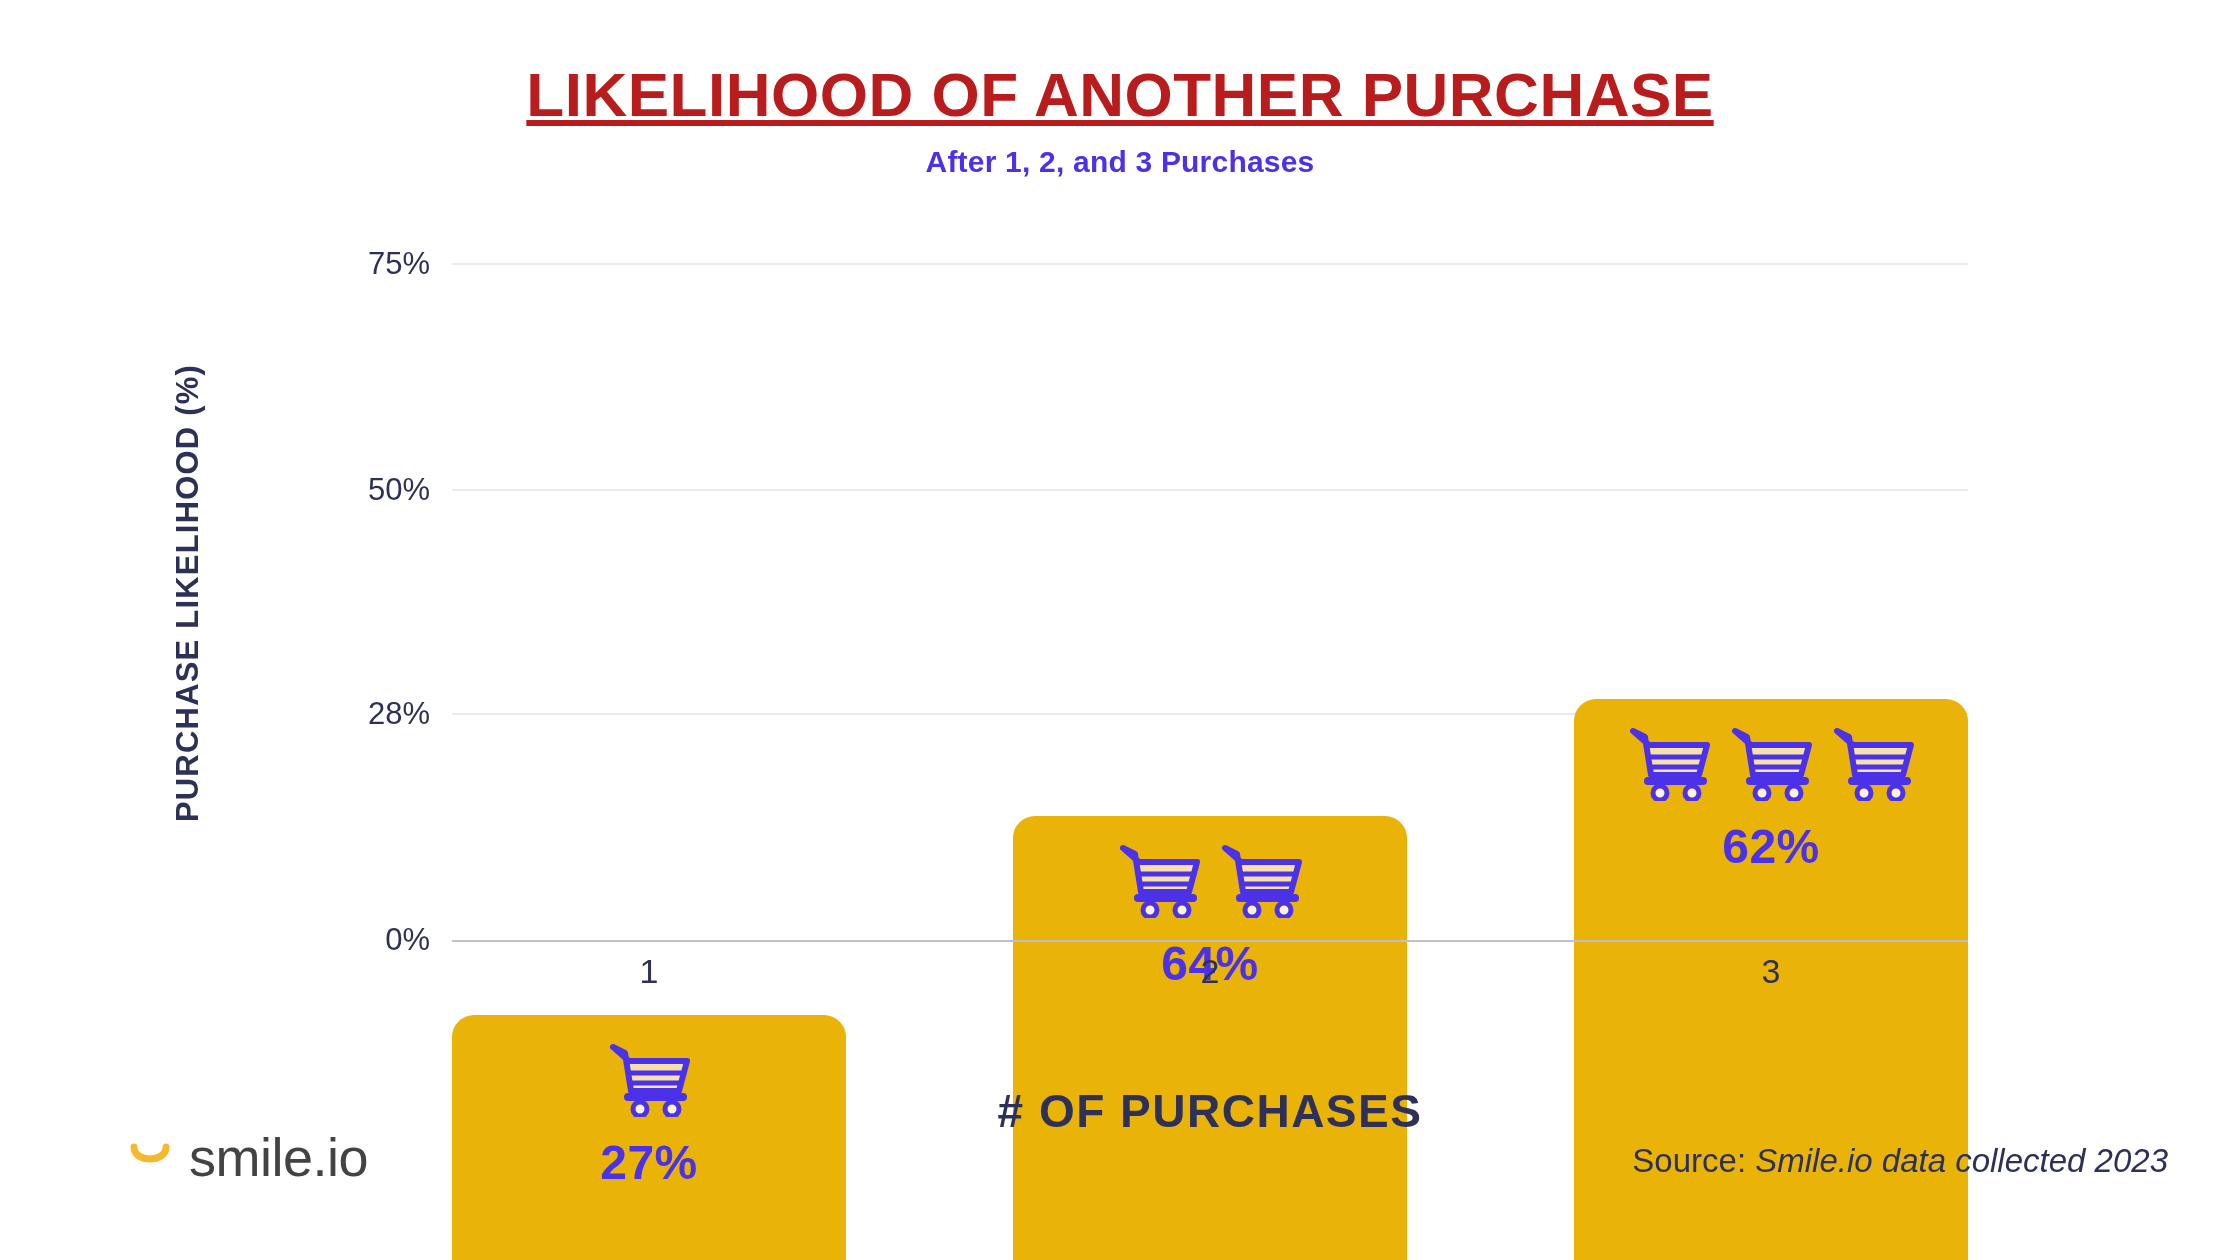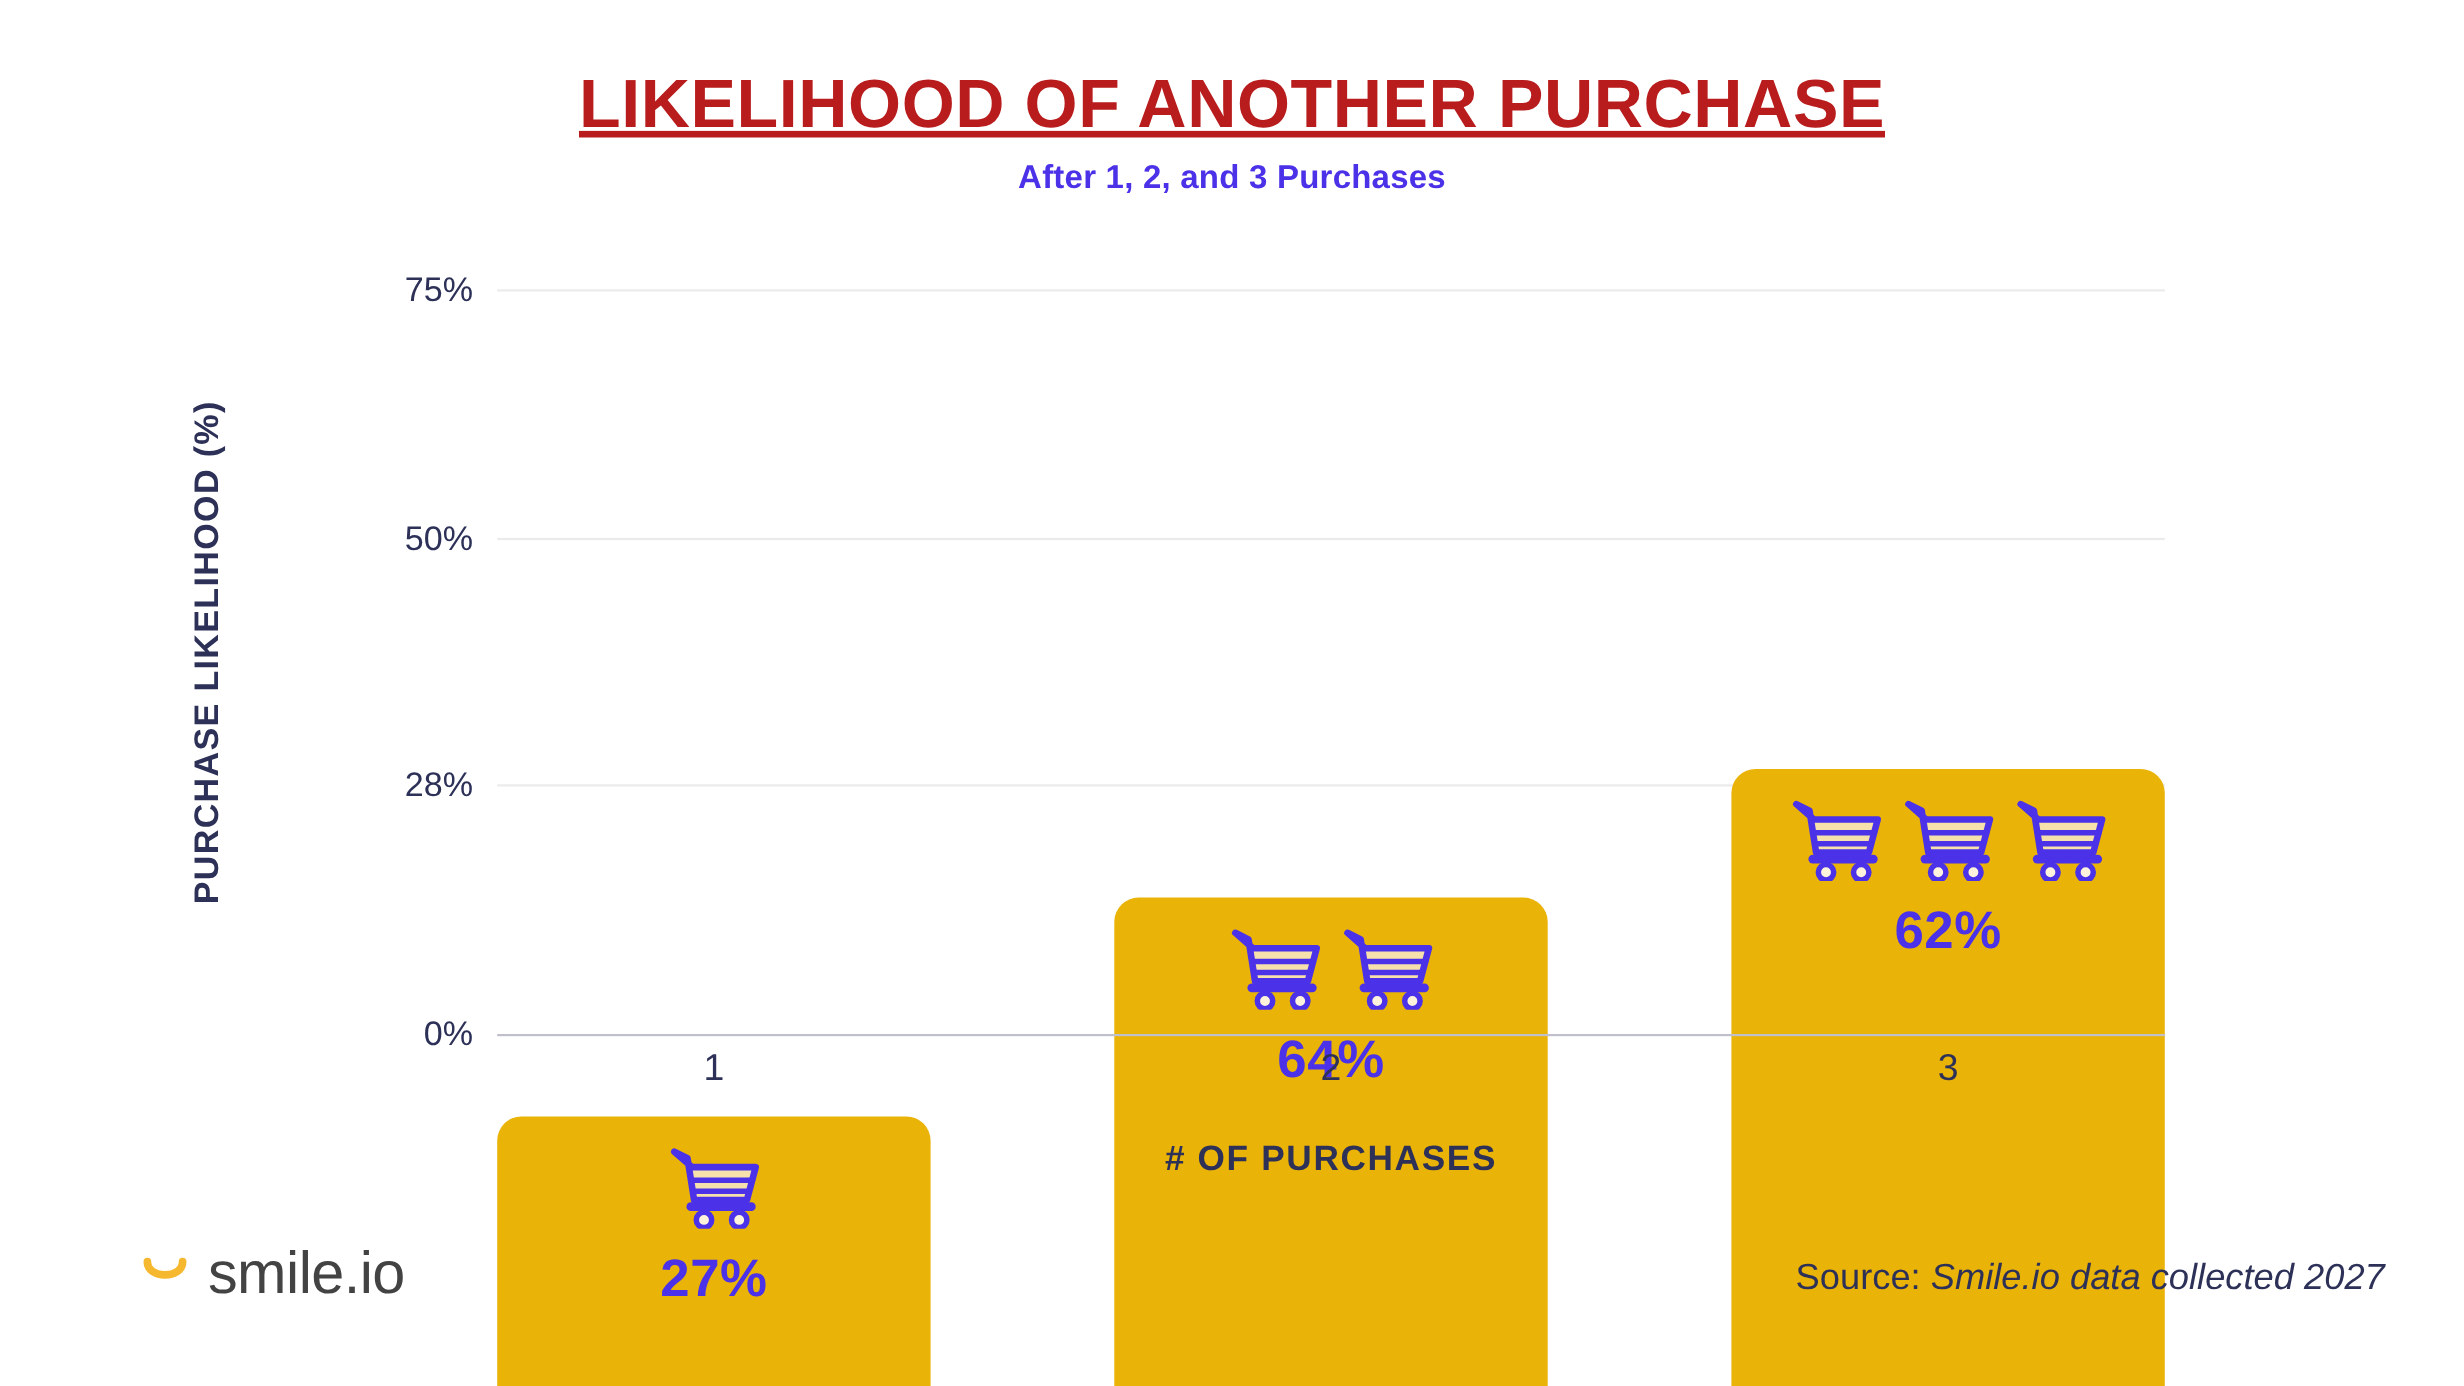--- a/index.html
+++ b/index.html
@@ -190,10 +190,10 @@
   .x-axis-title {
     position: absolute;
     left: 452px;
-    top: 1035px;
+    top: 1084px;
     width: 1516px;
     text-align: center;
-    font-size: 32px;
+    font-size: 46px;
     font-weight: bold;
     letter-spacing: 1.5px;
     color: #2D3157;

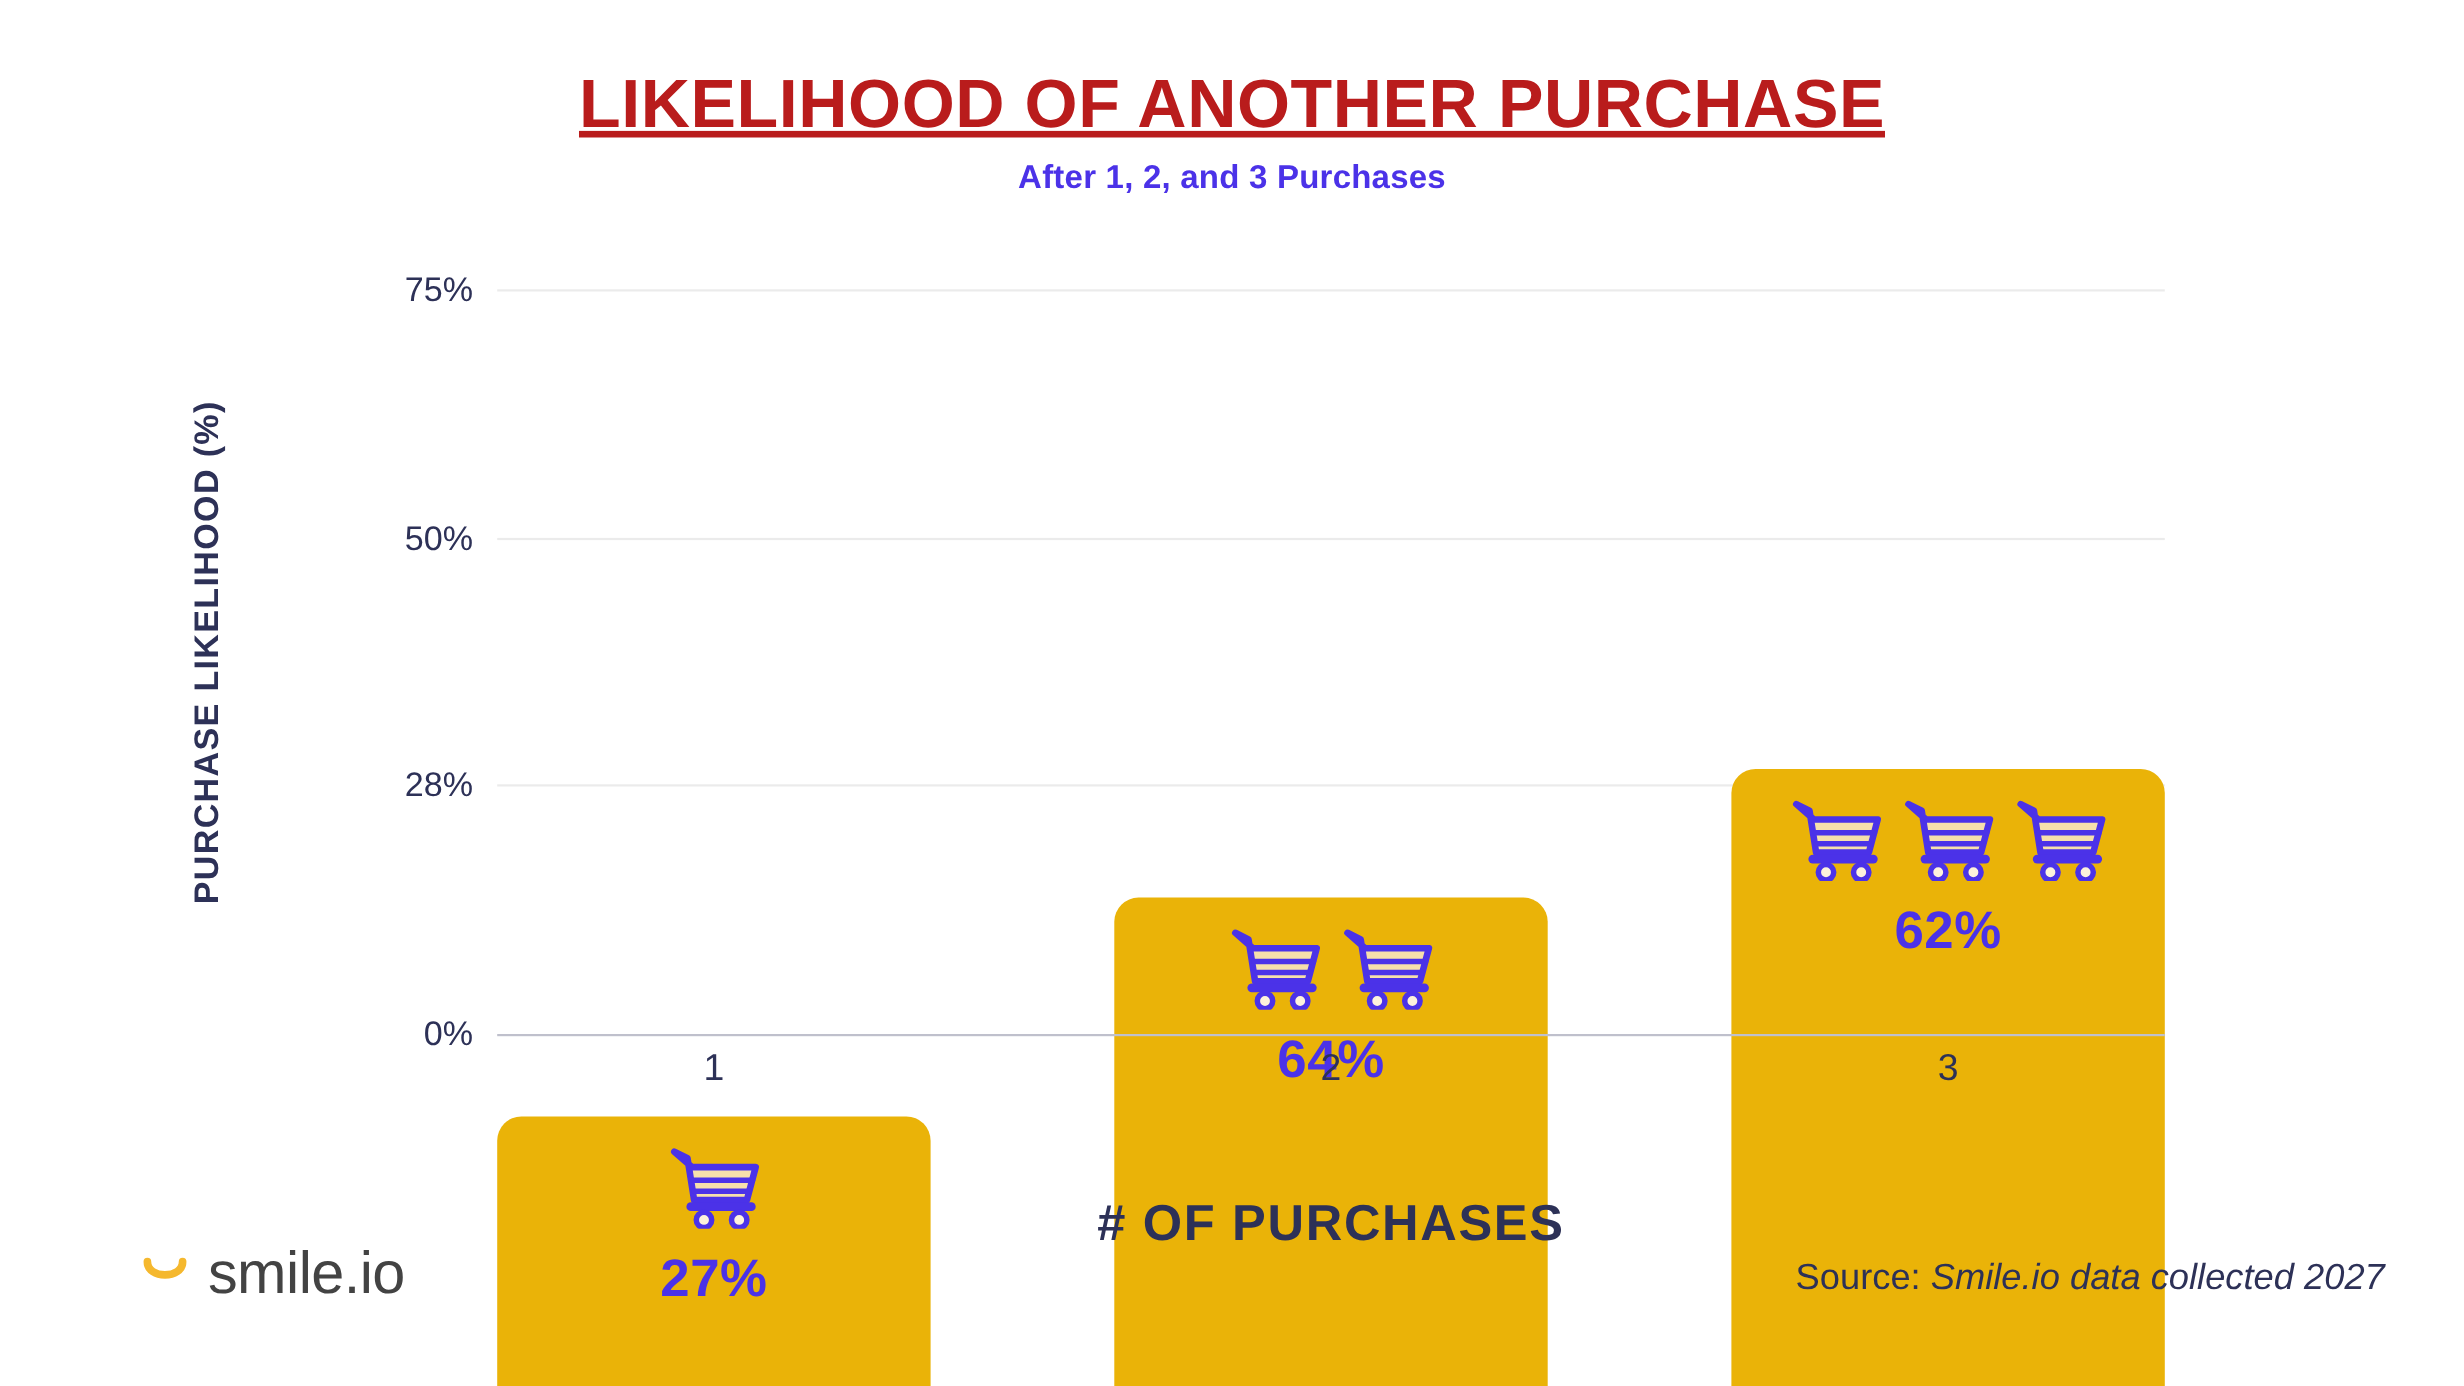--- a/index.html
+++ b/index.html
@@ -379,7 +379,7 @@
       <span class="brand-text">smile.io</span>
     </div>
     <div class="source-note">
-      <span class="src-label">Source:</span><span>&nbsp;</span><span class="src-value">Smile.io data collected 2027</span>
+      <span class="src-label">Source:</span><span>&nbsp;</span><span class="src-value">Smile.io data collected 2023</span>
     </div>
   </div>
 

